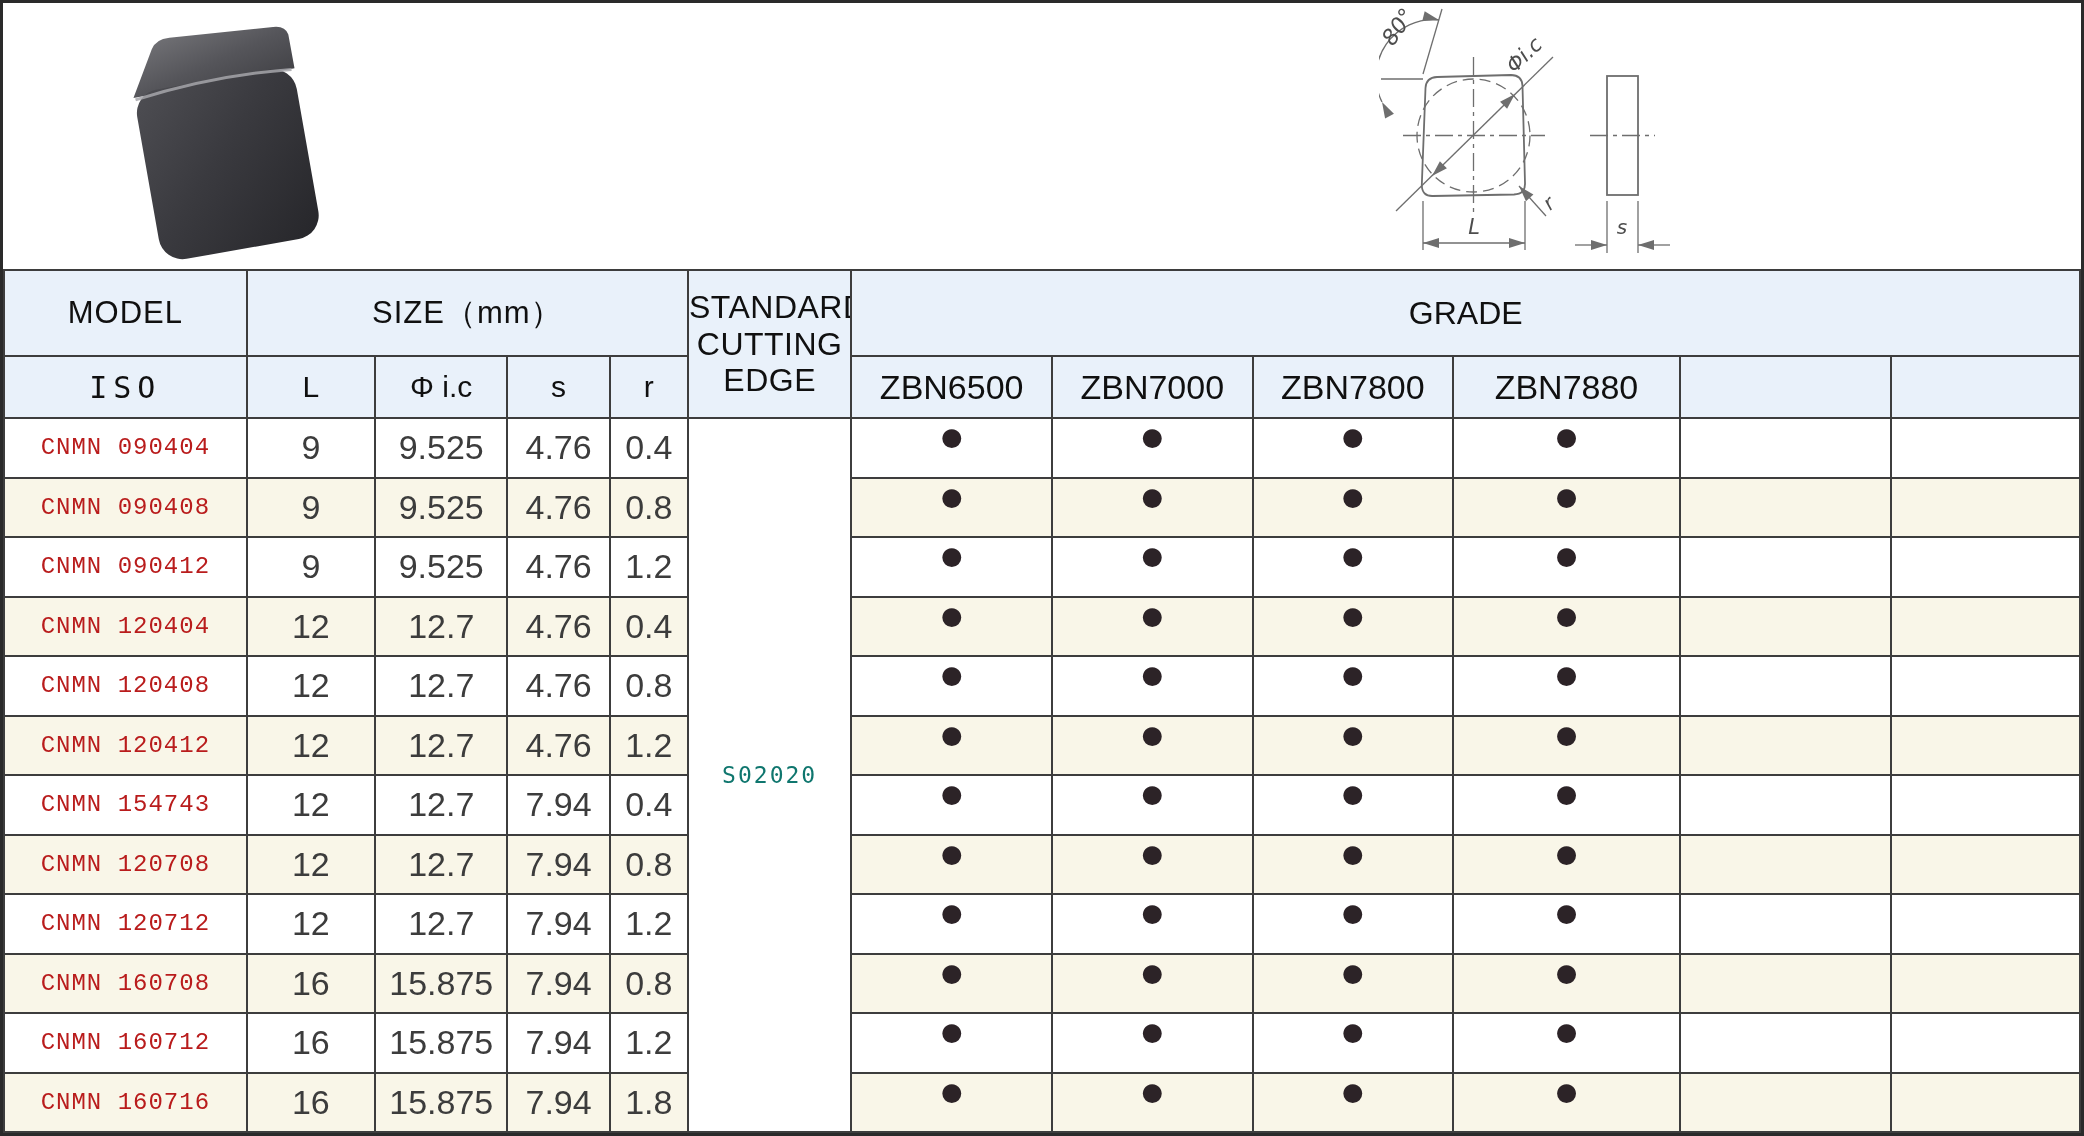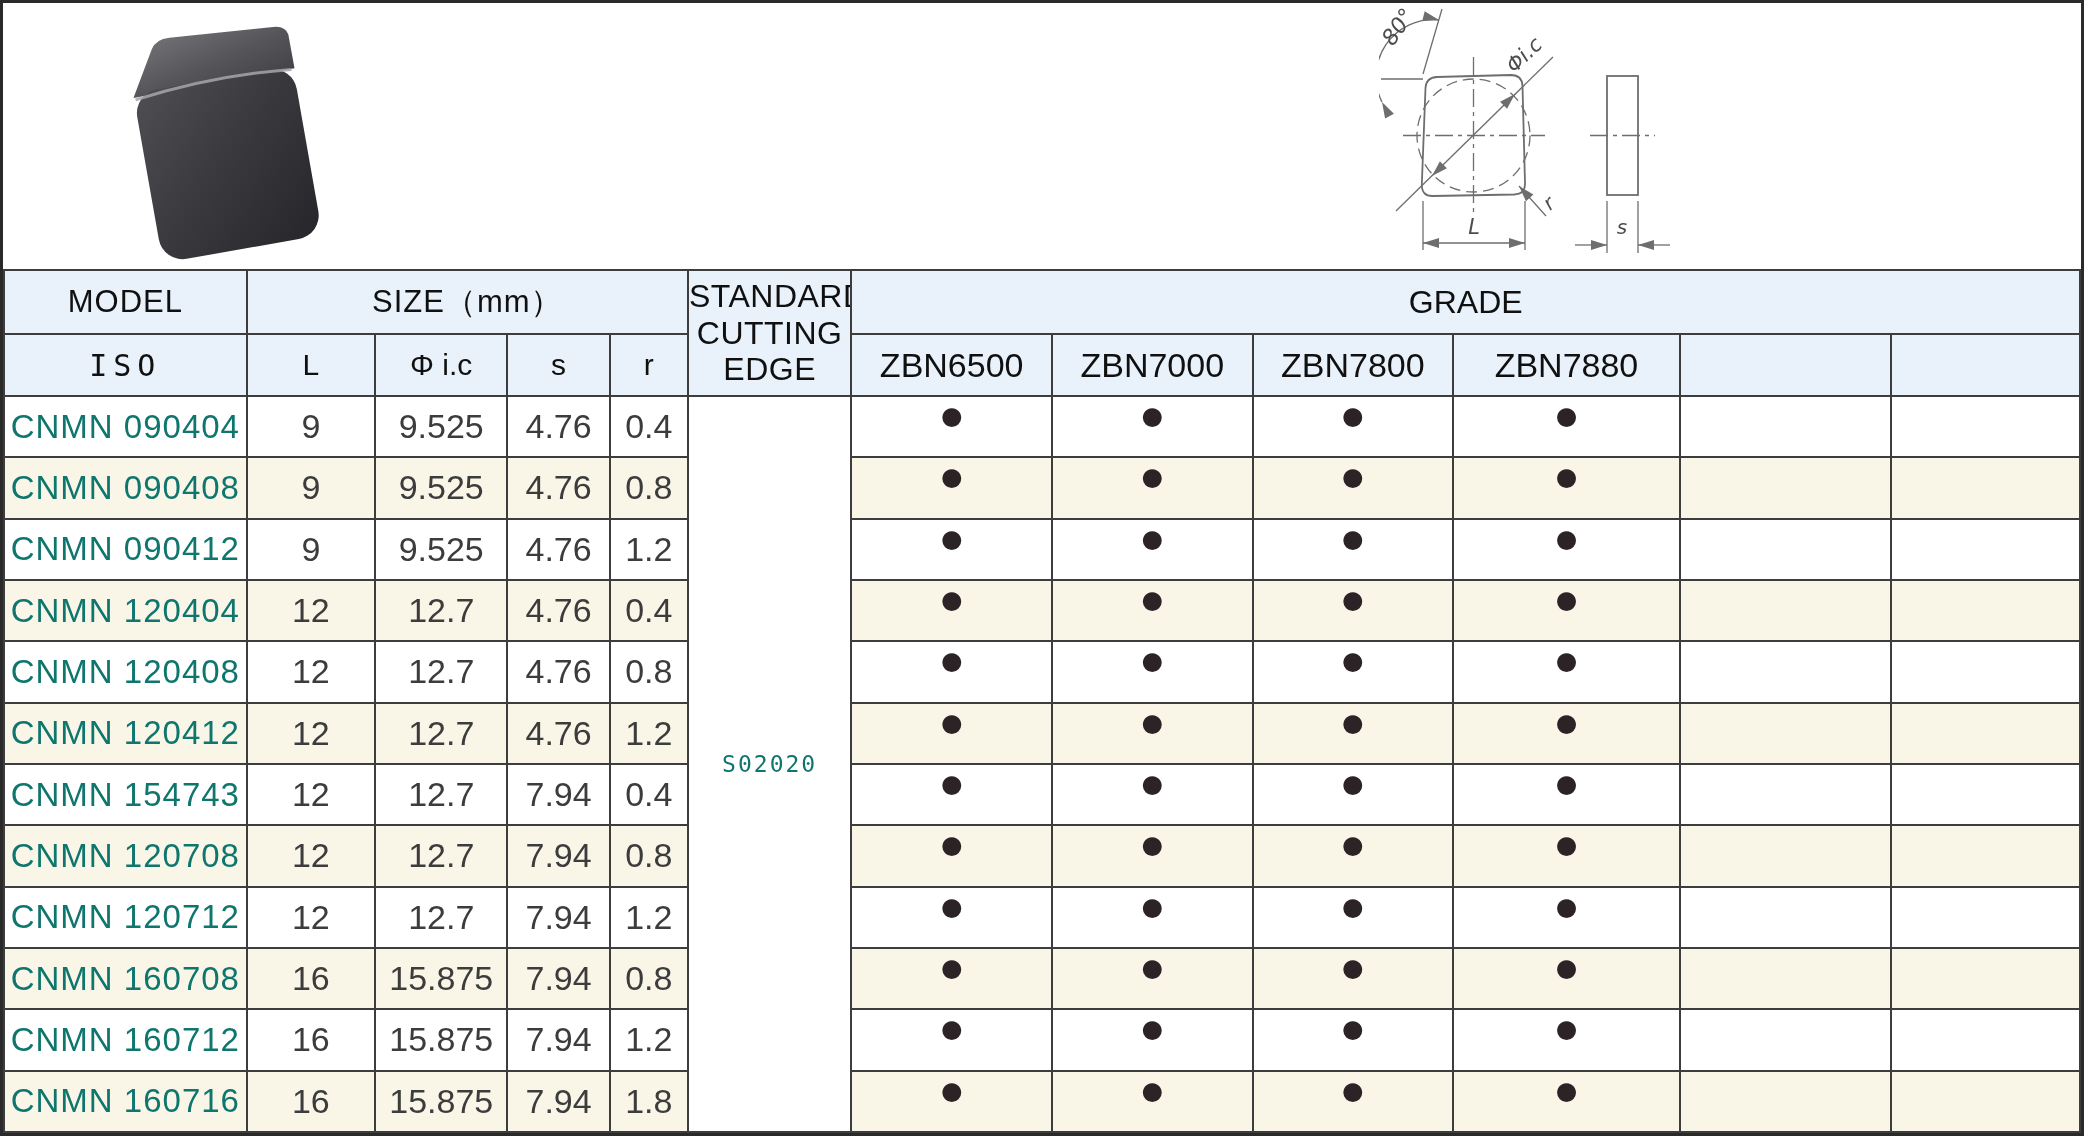--- a/index.html
+++ b/index.html
@@ -30,7 +30,7 @@
   .th-iso{font-family:"DejaVu Sans Mono",monospace;font-size:30px;letter-spacing:6px;margin-top:48px;}
   .th-sub{font-size:30px;color:#2b2b2b;}
   .th-zbn{font-size:34px;}
-  tr.r1{height:64px;}
+  tr.r1{height:86px;}
   tr.r2{height:62px;}
   .cell-iso{
     font-family:Liberation Sans, sans-serif;font-size:33px;letter-spacing:1px;

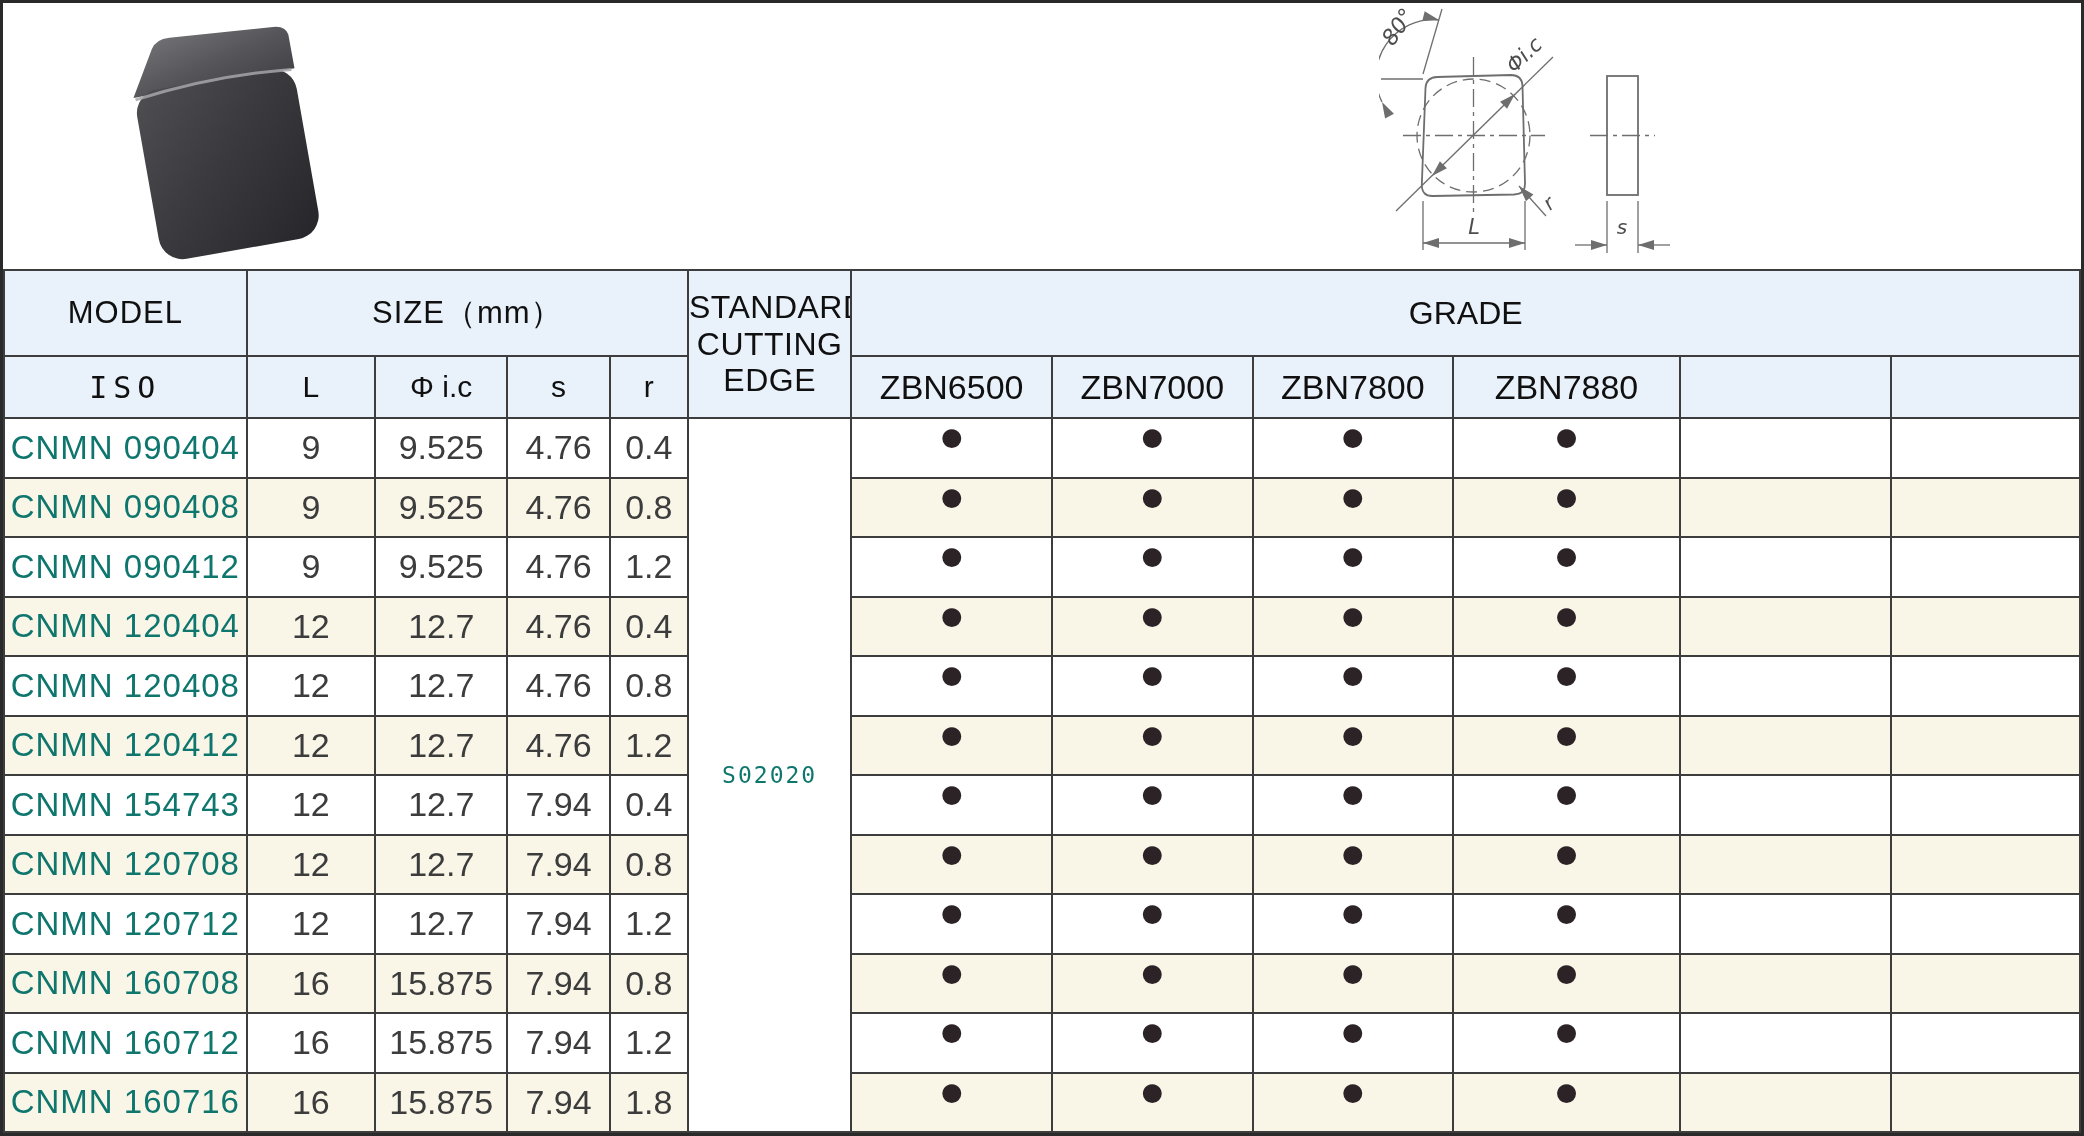--- a/index.html
+++ b/index.html
@@ -33,8 +33,8 @@
   tr.r1{height:86px;}
   tr.r2{height:62px;}
   .cell-iso{
-    font-family:Liberation Sans, sans-serif;font-size:33px;letter-spacing:1px;
-    color:#0f766e;
+    font-family:Liberation Mono, monospace;font-size:24px;letter-spacing:1px;
+    color:#b91c1c;
   }
   .cell-num{font-size:34px;color:#3c3c3c;}
   .cell-sce{

